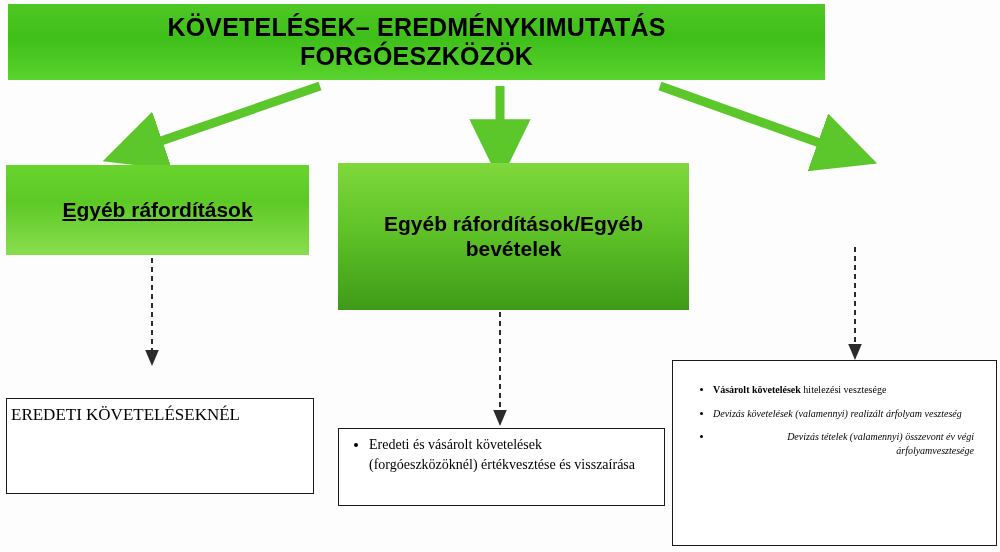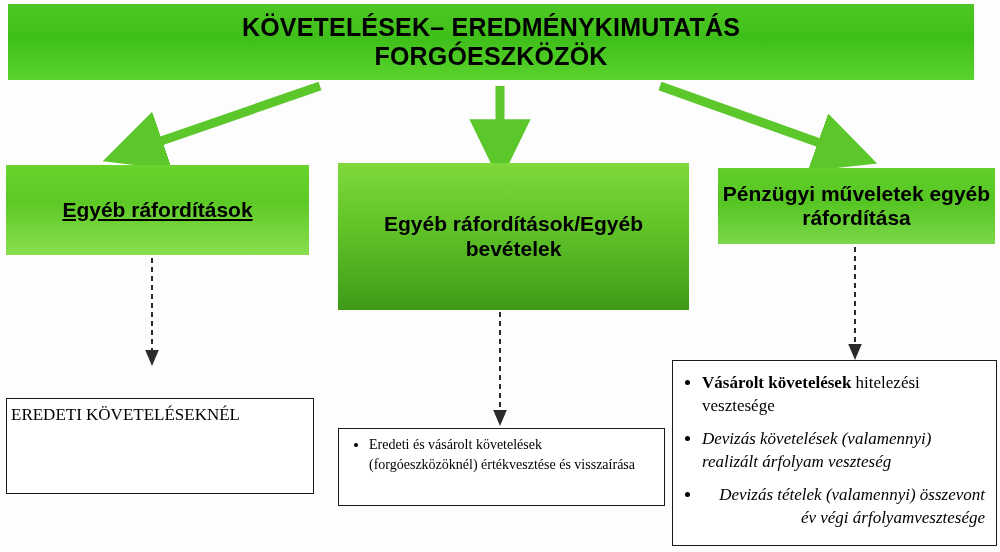--- a/index.html
+++ b/index.html
@@ -31,7 +31,7 @@
   #title-banner {
     left: 8px;
     top: 4px;
-    width: 966px;
+    width: 817px;
     height: 76px;
     background: linear-gradient(to bottom, #4ec724 0%, #3fbf1a 45%, #5ad32e 100%);
     font-size: 25px;

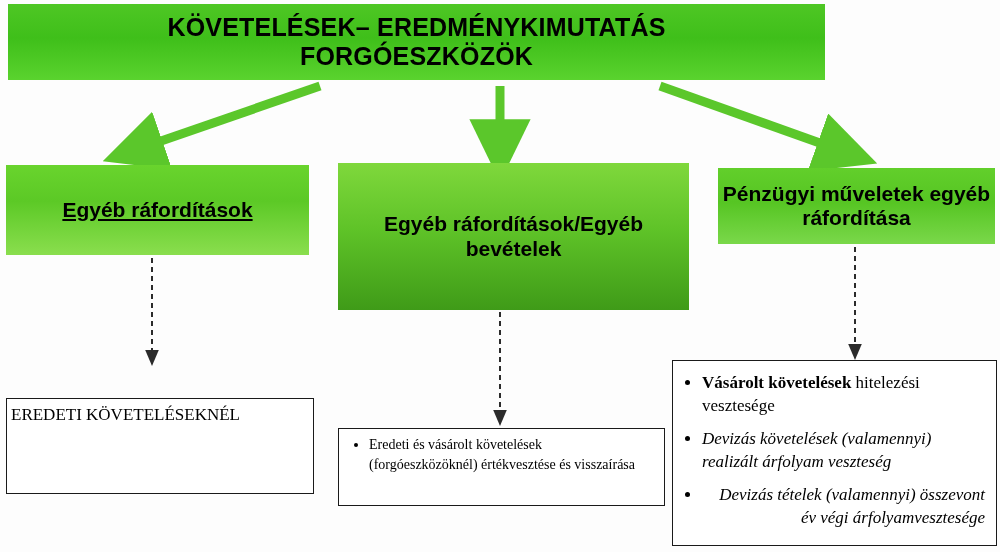--- a/index.html
+++ b/index.html
@@ -192,9 +192,6 @@
     <span>Egyéb ráfordítások/Egyéb bevételek</span>
   </div>
 
-  <div class="box" id="box-penzugyi">
-    <span>Pénzügyi műveletek egyéb ráfordítása</span>
-  </div>
 
   <div class="detail" id="detail-eredeti">
     <p class="hdr">EREDETI KÖVETELÉSEKNÉL</p>

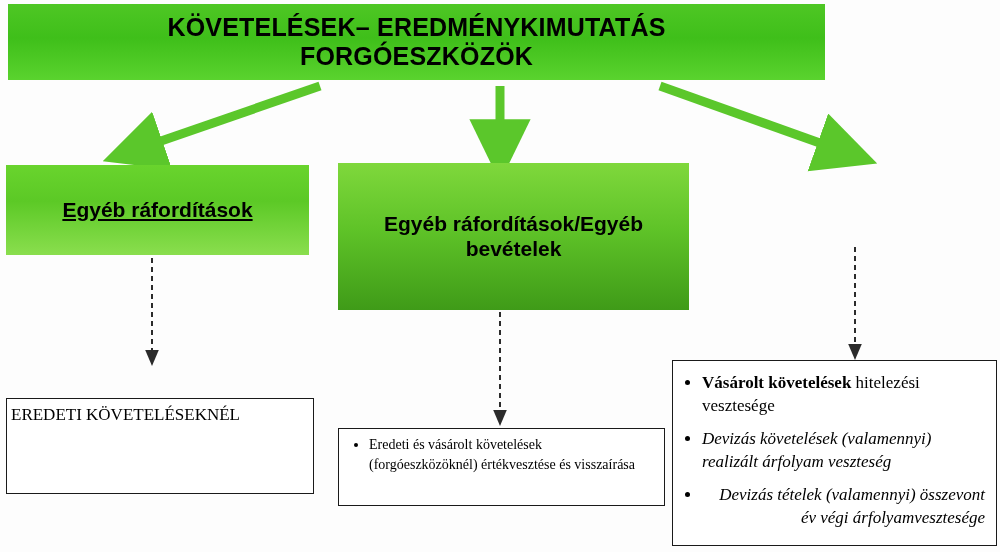--- a/index.html
+++ b/index.html
@@ -118,9 +118,9 @@
     padding: 8px 8px 8px 6px;
   }
   #detail-jobb ul {
-    margin: 3px;
+    margin: 14px;
     padding-left: 20px;
-    font-size: 17px;
+    font-size: 10px;
     line-height: 1.35;
   }
   #detail-jobb li { margin-bottom: 10px; }

